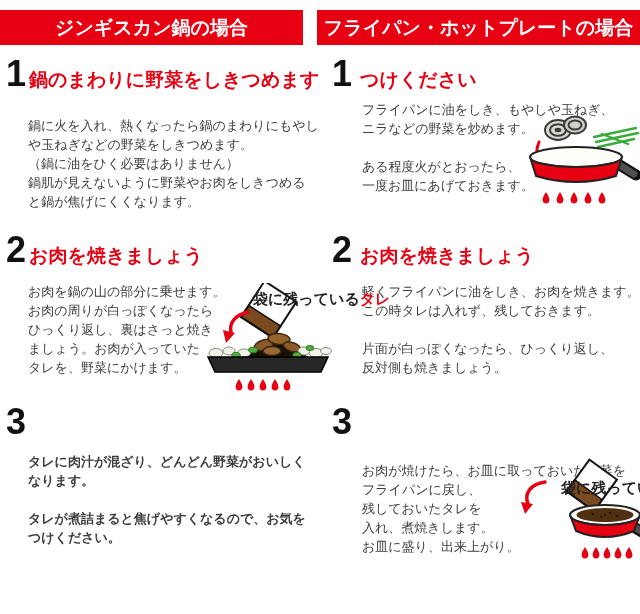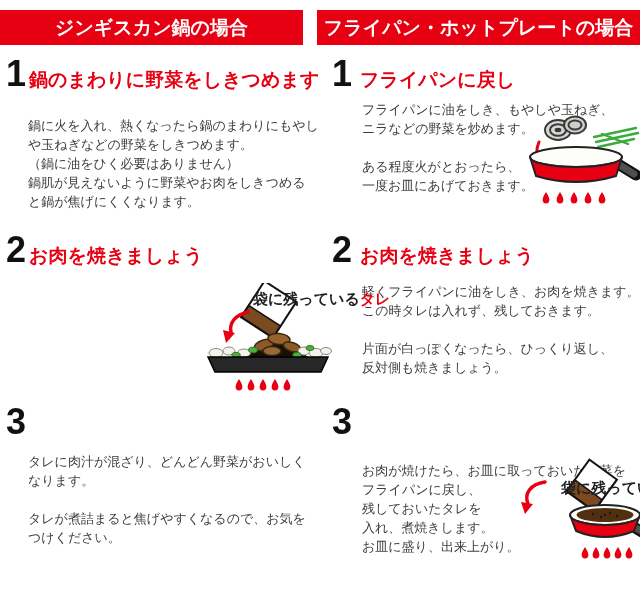--- a/index.html
+++ b/index.html
@@ -65,7 +65,7 @@
 
   <div class="step-head rcol" style="left:332px;top:56px;">
     <span class="step-num">1</span>
-    <span class="step-title">フライパンに戻し</span>
+    <span class="step-title">つけください</span>
   </div>
   <div class="body-text" style="left:362px;top:100px;width:280px;">フライパンに油をしき、もやしや玉ねぎ、
 ニラなどの野菜を炒めます。

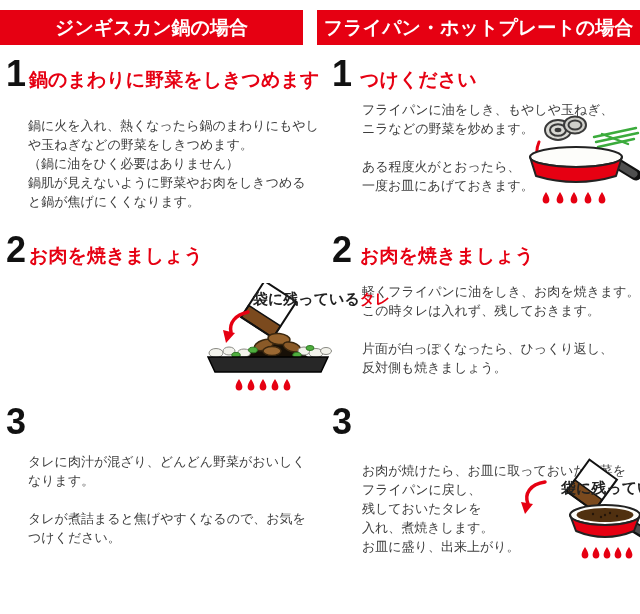--- a/index.html
+++ b/index.html
@@ -53,6 +53,11 @@
     <span class="step-num">2</span>
     <span class="step-title">お肉を焼きましょう</span>
   </div>
+  <div class="body-text" style="left:28px;top:282px;width:220px;">お肉を鍋の山の部分に乗せます。
+お肉の周りが白っぽくなったら
+ひっくり返し、裏はさっと焼き
+ましょう。お肉が入っていた
+タレを、野菜にかけます。</div>
 
   <div class="step-head lcol" style="left:6px;top:404px;">
     <span class="step-num">3</span>

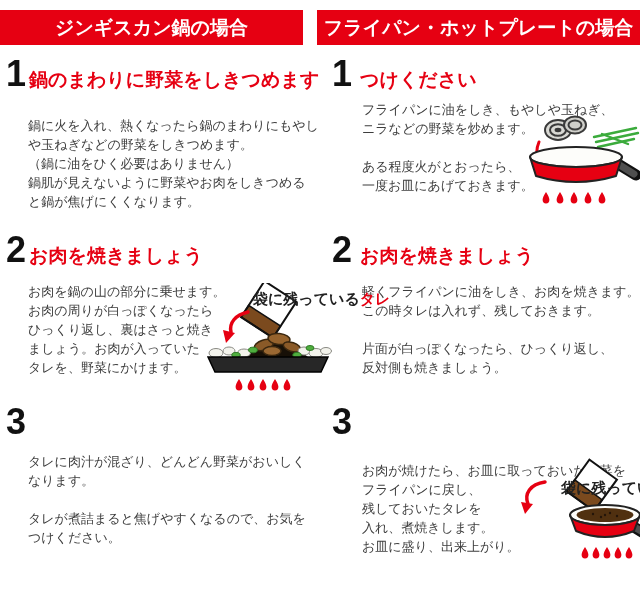--- a/index.html
+++ b/index.html
@@ -62,7 +62,7 @@
   <div class="step-head lcol" style="left:6px;top:404px;">
     <span class="step-num">3</span>
   </div>
-  <div class="body-text" style="left:28px;top:452px;width:300px;">タレに肉汁が混ざり、どんどん野菜がおいしく
+  <div class="body-text" style="left:28px;top:452px;width:300px;font-weight:bold;">タレに肉汁が混ざり、どんどん野菜がおいしく
 なります。
 
 タレが煮詰まると焦げやすくなるので、お気を

